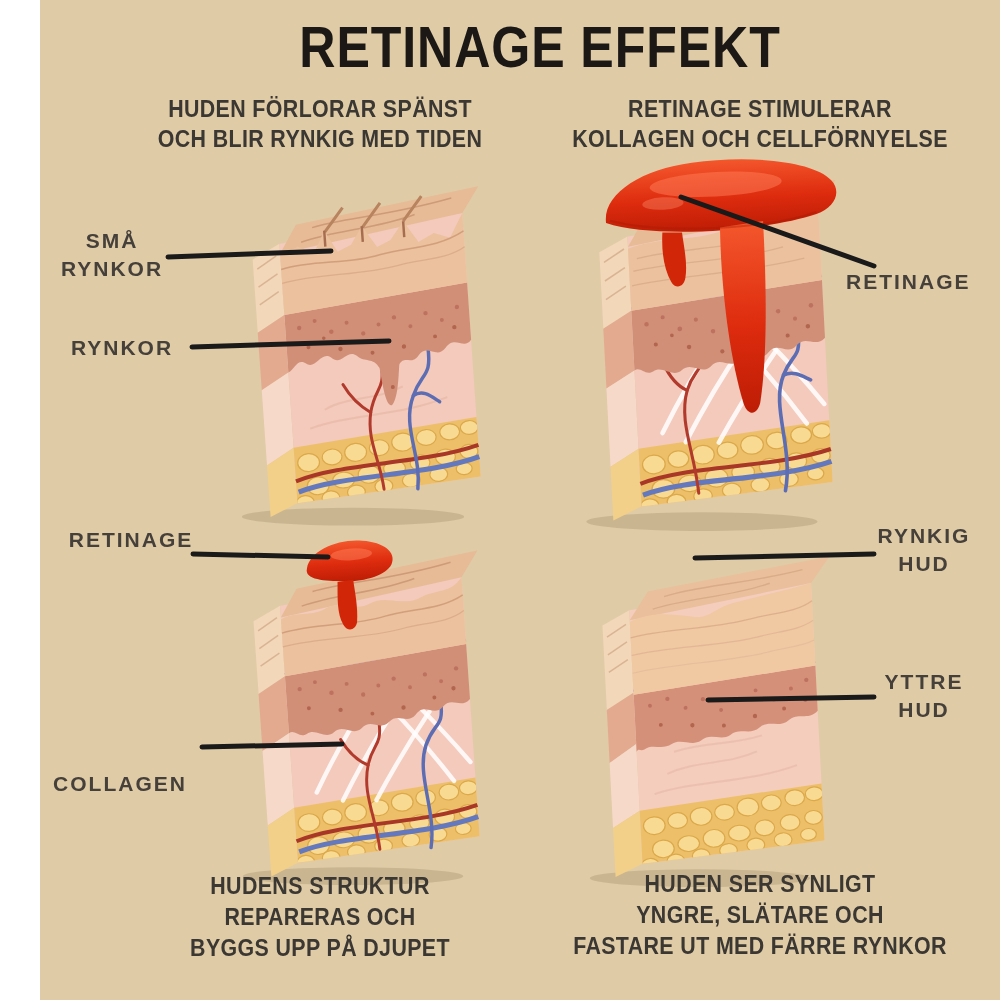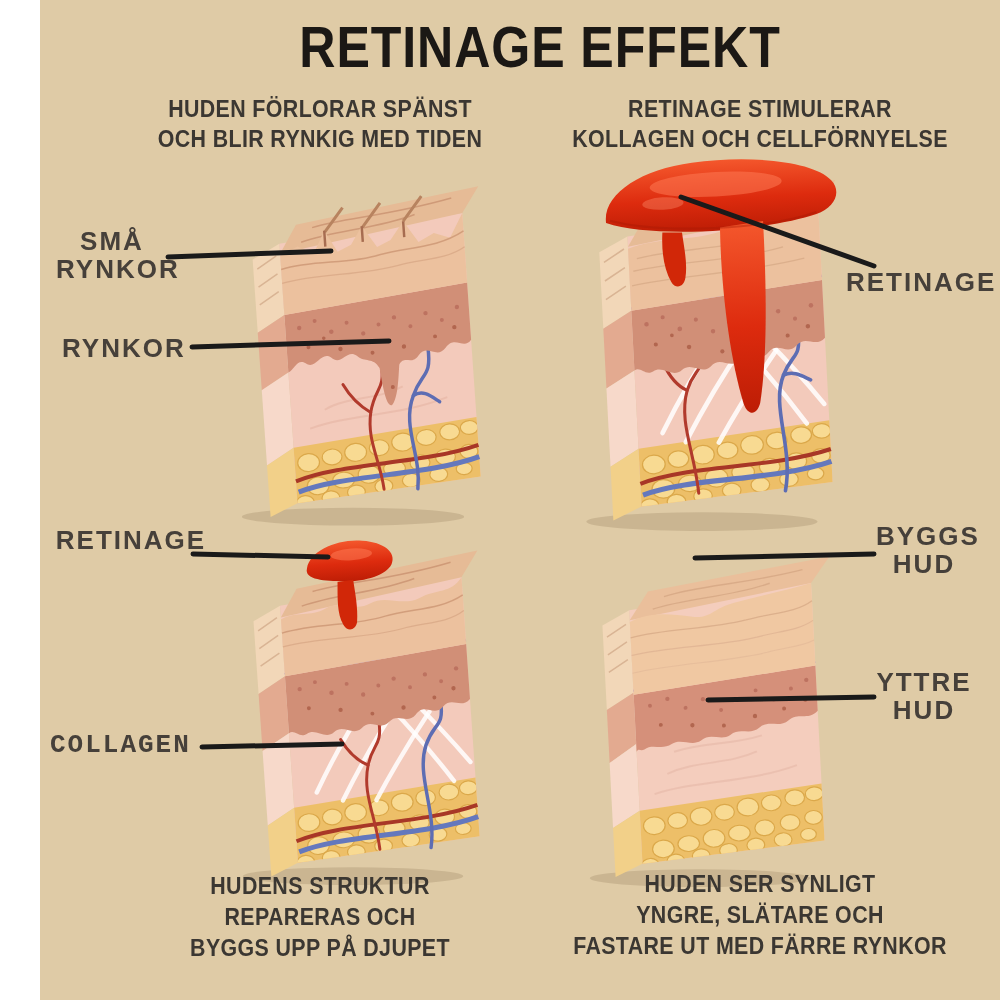--- a/index.html
+++ b/index.html
@@ -32,7 +32,7 @@
   .caption-right{left:470px;top:869px;width:500px;}
   .lbl{
     position:absolute;
-    font-size:26px;font-weight:700;letter-spacing:2px;
+    font-size:21px;font-weight:700;letter-spacing:2px;
     color:#46403a;line-height:28px;text-align:center;
   }
   .lbl-sma{left:16px;top:227px;width:112px;}

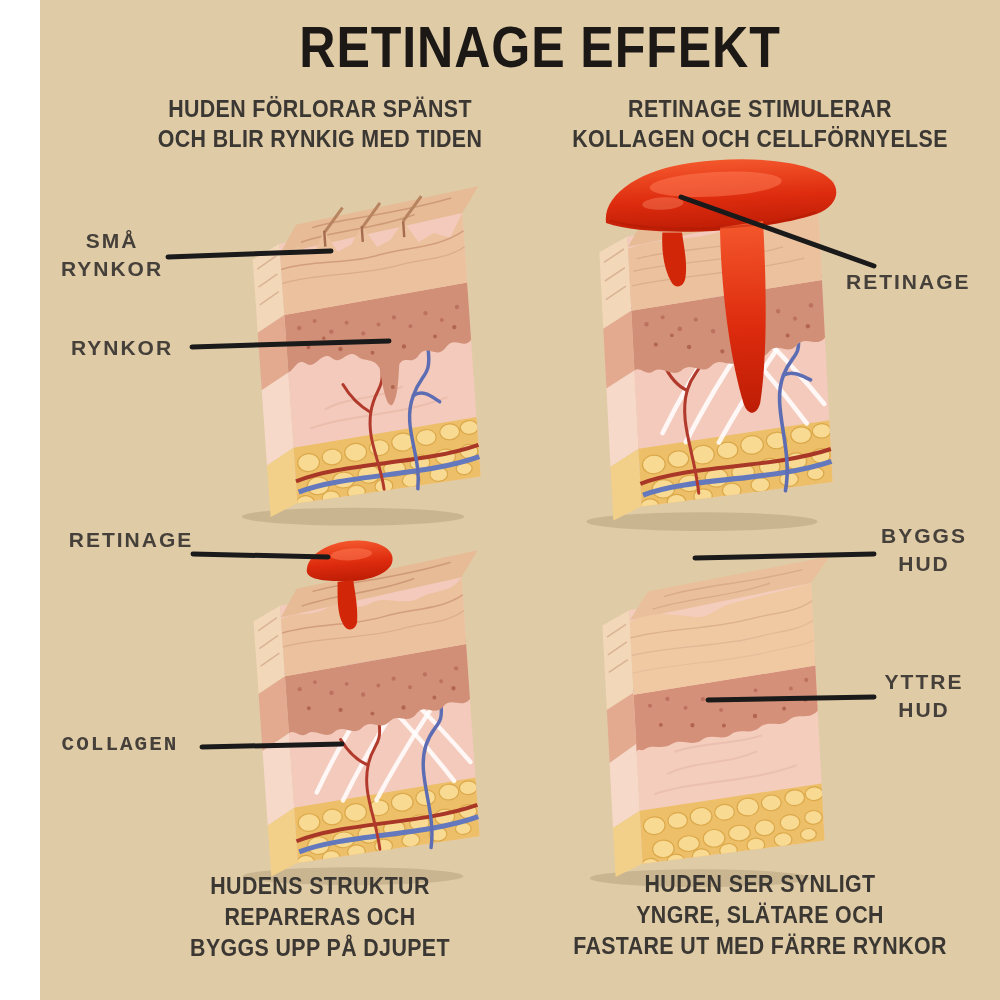--- a/index.html
+++ b/index.html
@@ -466,7 +466,7 @@
   </div>
   <div class="lbl lbl-collagen">COLLAGEN</div>
   <div class="lbl lbl-yttre">
-    <div>BYGGS</div>
+    <div>RYNKIG</div>
     <div>HUD</div>
   </div>
   <div class="lbl lbl-inre">

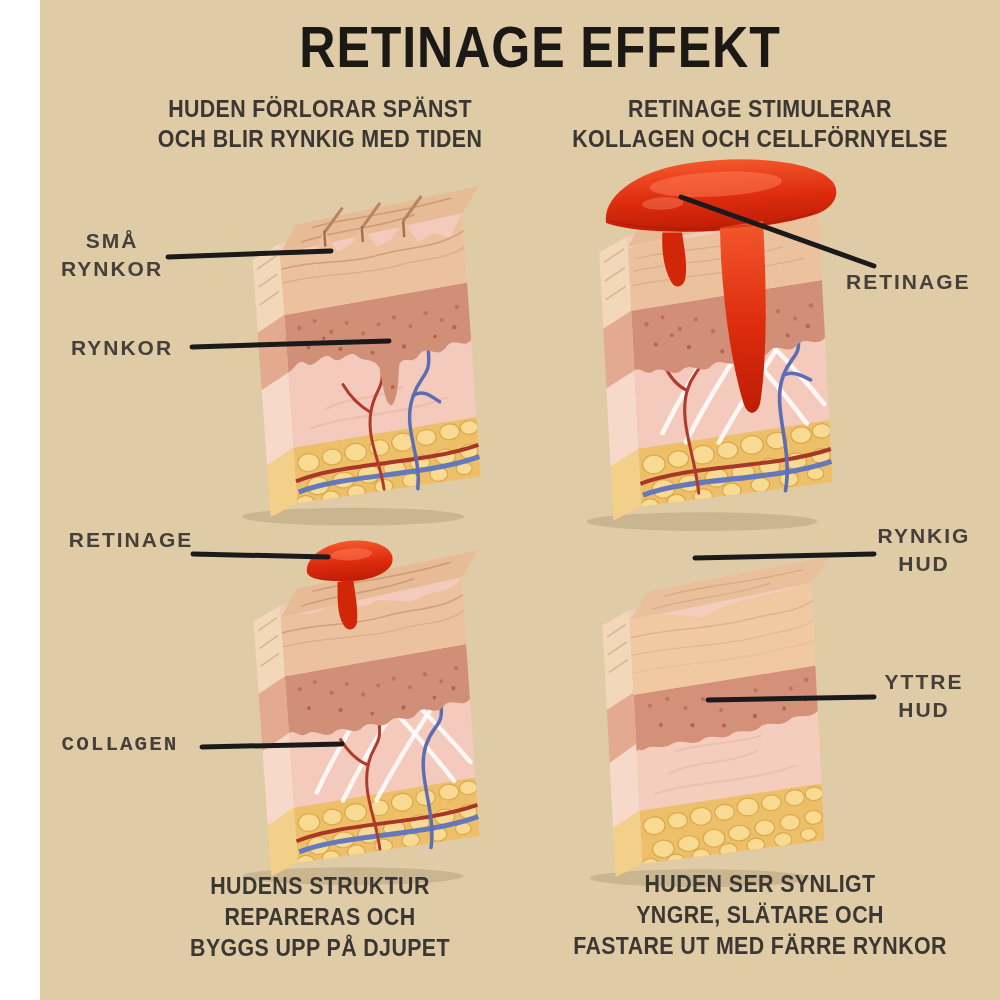--- a/index.html
+++ b/index.html
@@ -39,7 +39,7 @@
   .lbl-rynkor{left:22px;top:334px;width:120px;}
   .lbl-retinage{left:806px;top:268px;width:170px;text-align:left;}
   .lbl-retabs{left:0px;top:526px;width:182px;}
-  .lbl-collagen{left:10px;top:731px;width:140px;font-family:Liberation Mono, monospace;}
+  .lbl-collagen{left:10px;top:770px;width:140px;}
   .lbl-yttre{left:836px;top:522px;width:96px;}
   .lbl-inre{left:836px;top:668px;width:96px;}
   .panel{position:absolute;}

